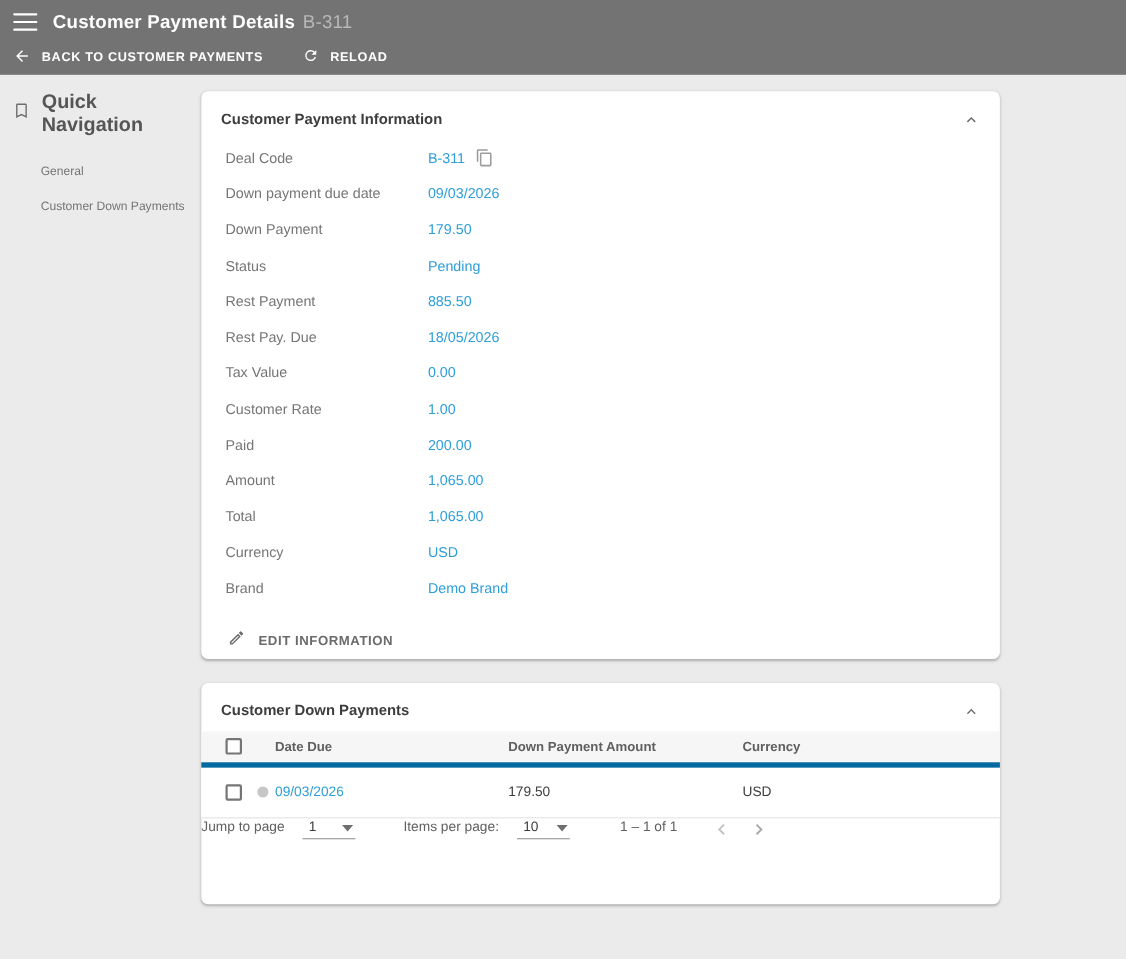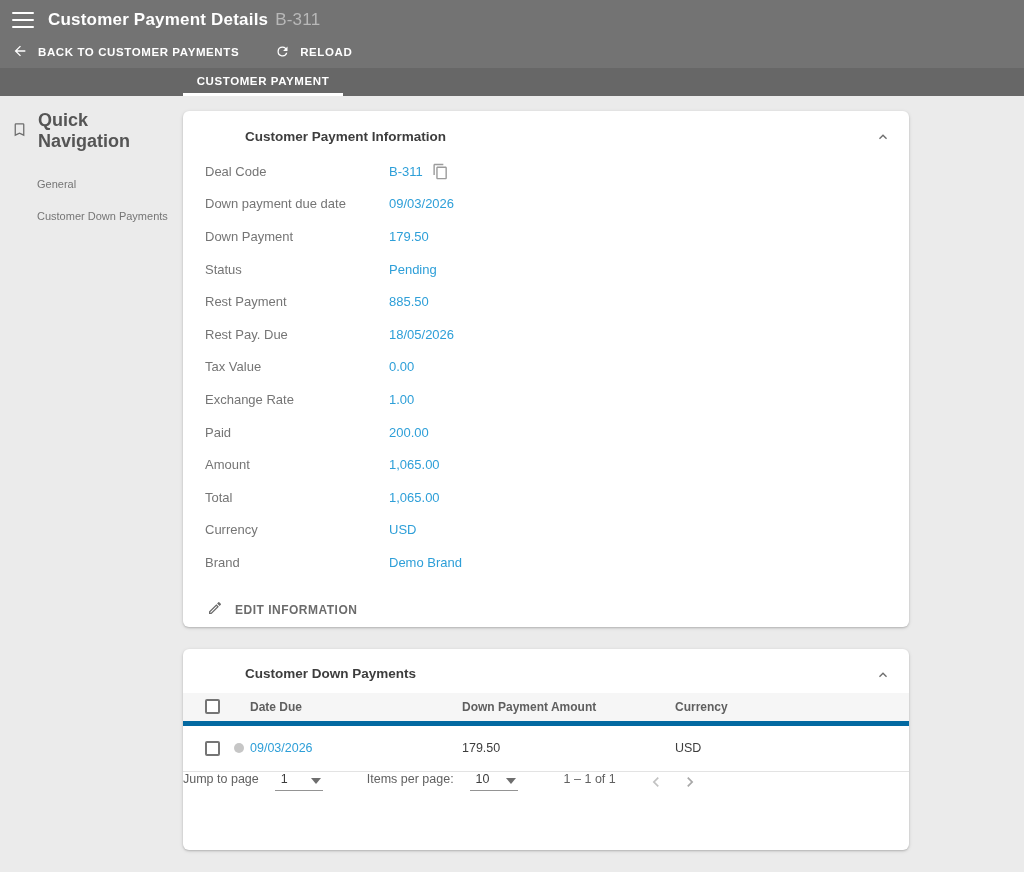--- a/index.html
+++ b/index.html
@@ -106,9 +106,6 @@
         <span class="lbl">RELOAD</span>
       </button>
     </div>
-  </div>
-  <div class="tabbar">
-    <div class="tab">CUSTOMER PAYMENT</div>
   </div>
 </header>
 

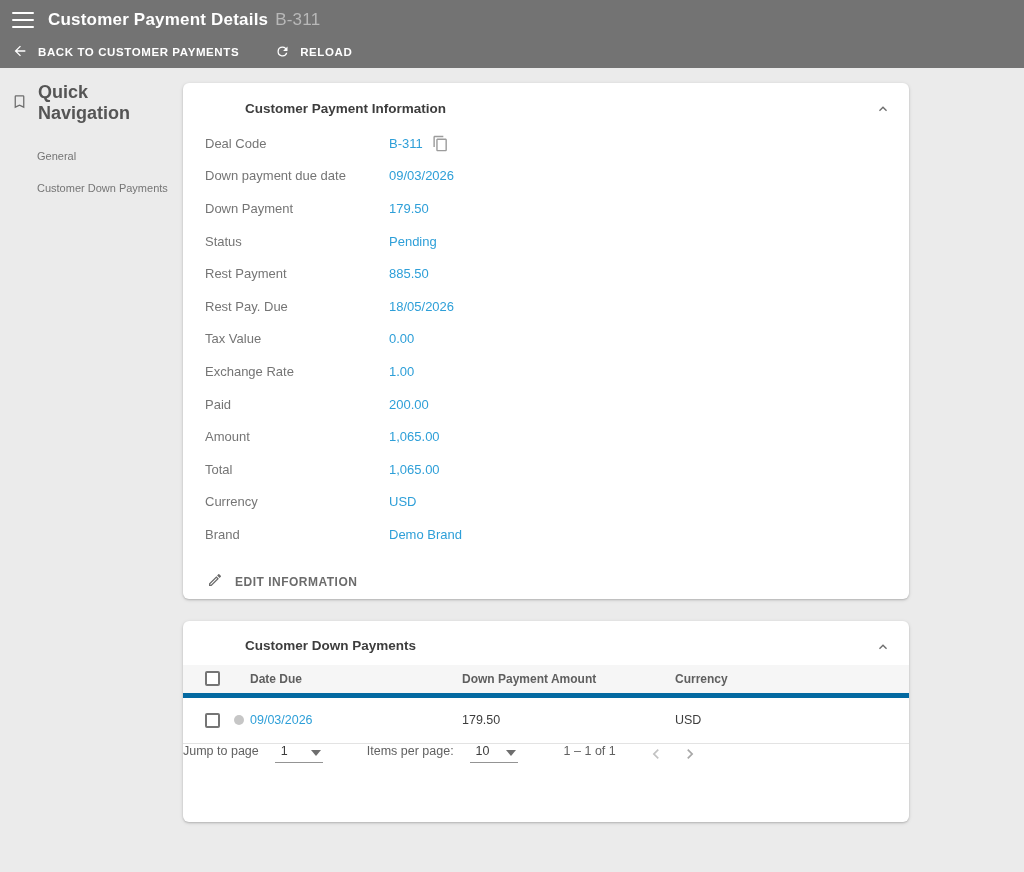--- a/index.html
+++ b/index.html
@@ -38,7 +38,7 @@
   
   .card { width: 726px; background: #fff; border-radius: 6px;
           box-shadow: 0 1px 2px rgba(0,0,0,.18), 0 1px 4px rgba(0,0,0,.1); position: relative; }
-  .card-header { height: 44px; display: flex; align-items: center; padding: 6px 34px 0; margin-left: 28px; }
+  .card-header { height: 44px; display: flex; align-items: center; padding: 6px 18px 0; }
   .card-title { font-size: 13.5px; font-weight: bold; color: #3d3d3d; }
   .collapse-btn { position: absolute; right: 16px; top: 16px; background: none; border: none; cursor: pointer; padding: 2px; }
   .collapse-btn svg { fill: #6e6e6e; }

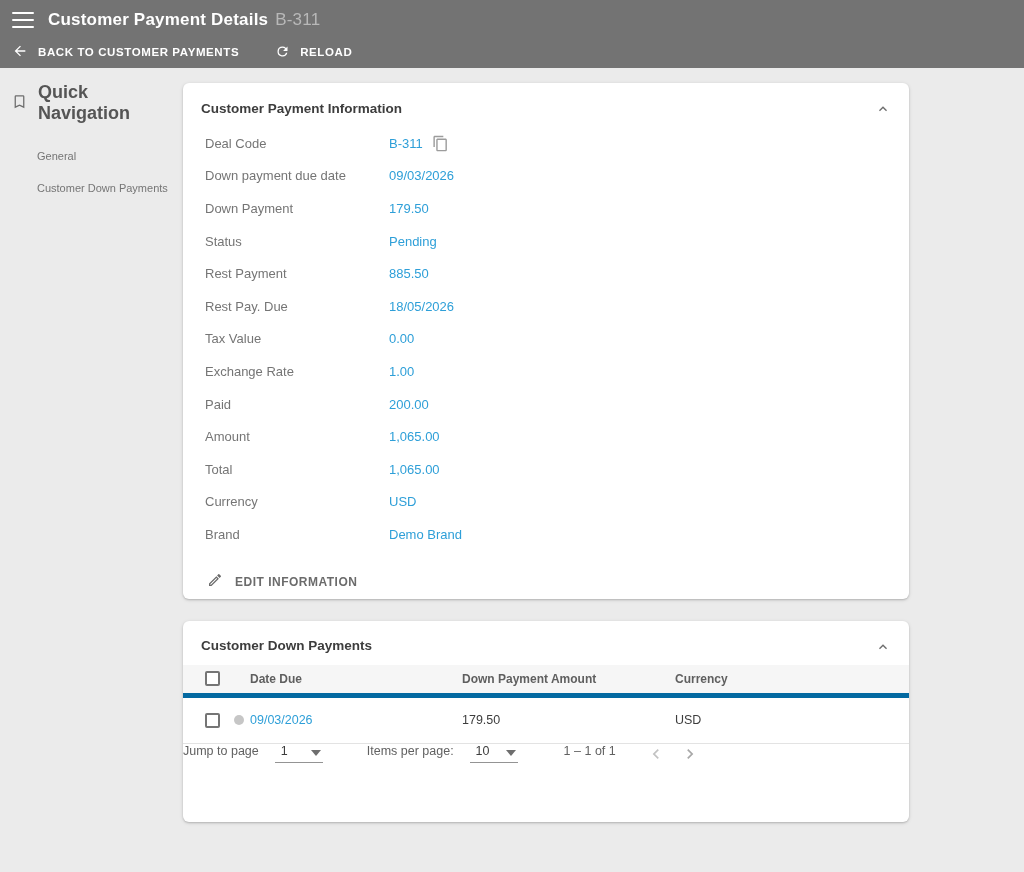--- a/index.html
+++ b/index.html
@@ -170,7 +170,7 @@
           <span class="field-value">0.00</span>
         </div>
         <div class="field-row">
-          <span class="field-label">Exchange Rate</span>
+          <span class="field-label">Customer Rate</span>
           <span class="field-value">1.00</span>
         </div>
         <div class="field-row">

